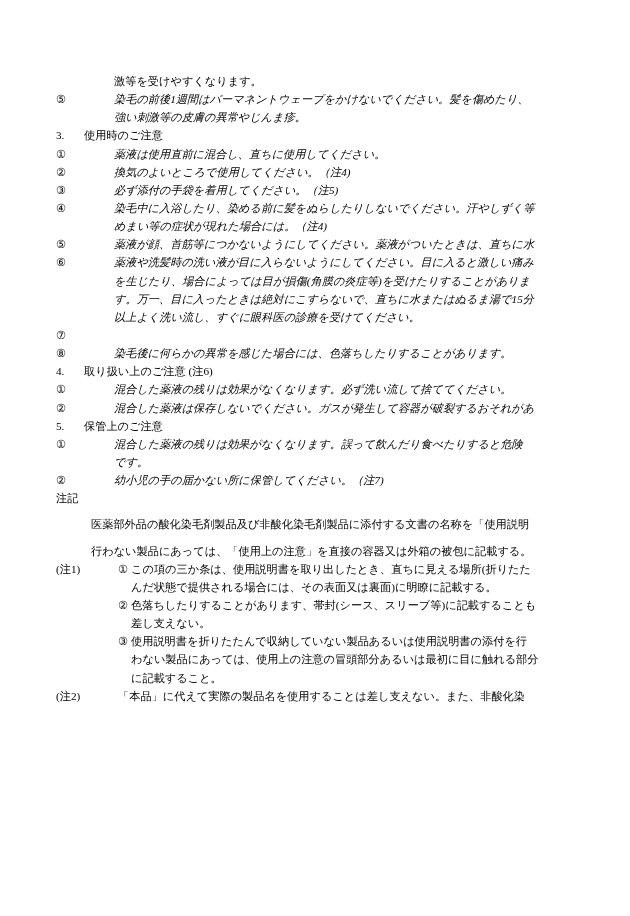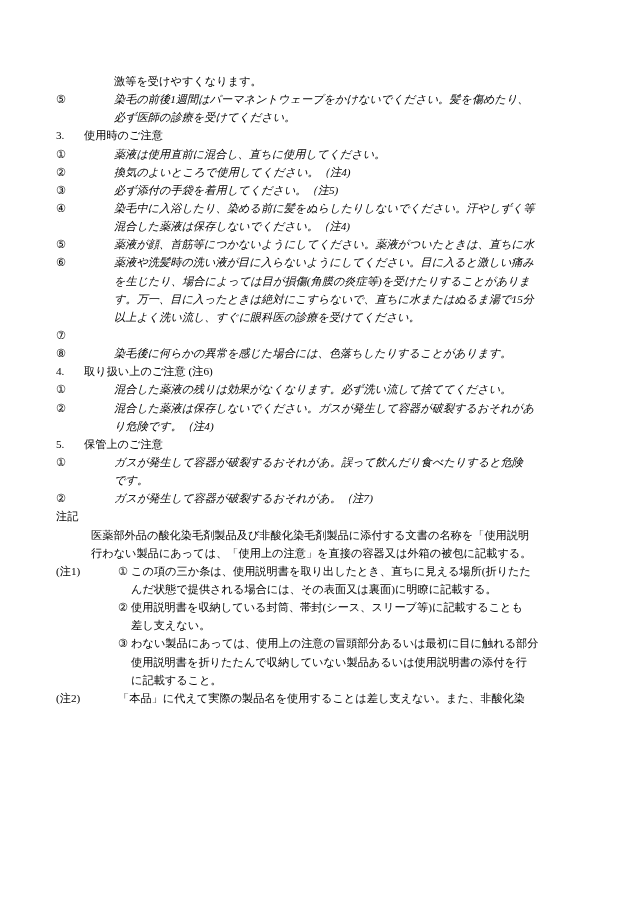--- a/index.html
+++ b/index.html
@@ -98,7 +98,7 @@
           <div class="marker">⑤</div>
           <div class="txt">
             <div>染毛の前後1週間はパーマネントウェーブをかけないでください。髪を傷めたり、</div>
-            <div>必ず医師の診療を受けてください。</div>
+            <div>強い刺激等の皮膚の異常やじんま疹。</div>
           </div>
         </div>
         <div class="row section">

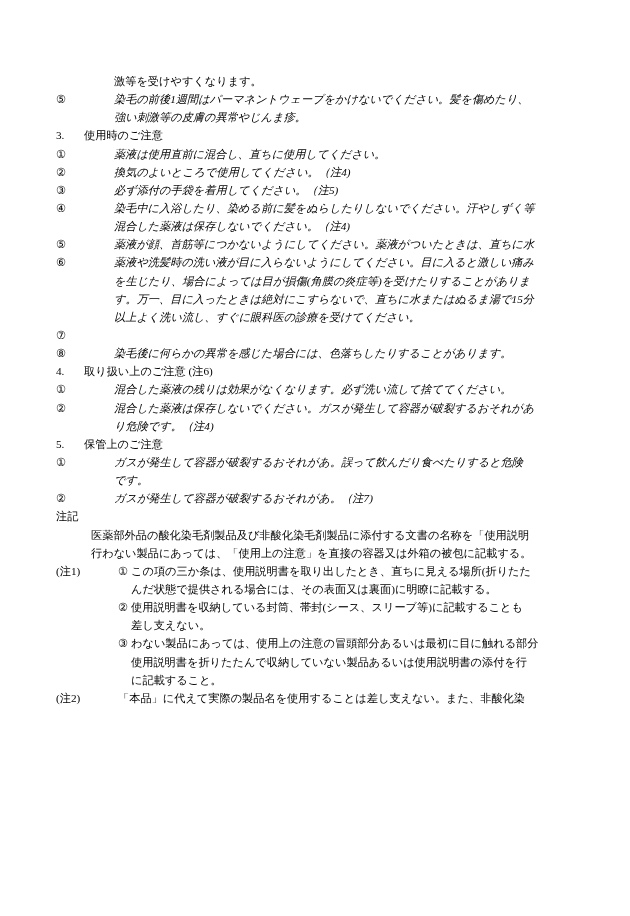--- a/index.html
+++ b/index.html
@@ -129,7 +129,7 @@
           <div class="marker">④</div>
           <div class="txt">
             <div>染毛中に入浴したり、染める前に髪をぬらしたりしないでください。汗やしずく等</div>
-            <div>混合した薬液は保存しないでください。（注4)</div>
+            <div>めまい等の症状が現れた場合には。（注4)</div>
           </div>
         </div>
         <div class="row item">

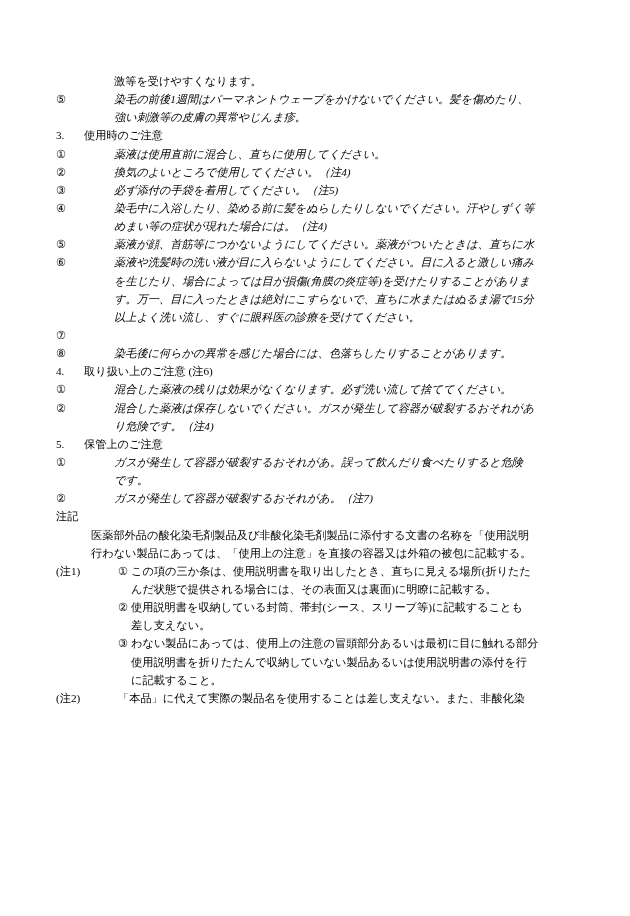--- a/index.html
+++ b/index.html
@@ -172,7 +172,6 @@
           <div class="marker">②</div>
           <div class="txt">
             <div>混合した薬液は保存しないでください。ガスが発生して容器が破裂するおそれがあ</div>
-            <div>り危険です。（注4)</div>
           </div>
         </div>
         <div class="row section">

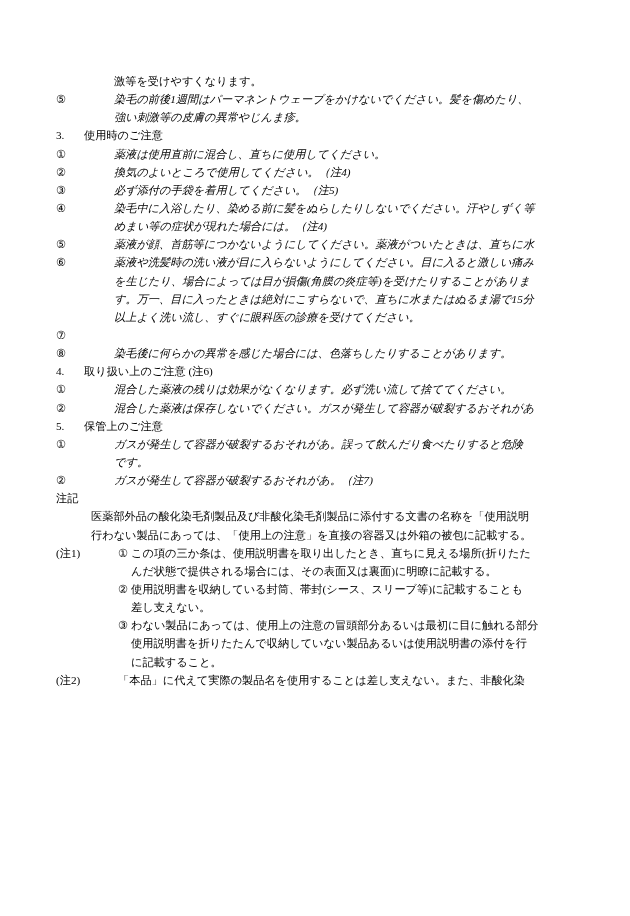--- a/index.html
+++ b/index.html
@@ -183,7 +183,7 @@
         <div class="row item">
           <div class="marker">①</div>
           <div class="txt">
-            <div>ガスが発生して容器が破裂するおそれがあ。誤って飲んだり食べたりすると危険</div>
+            <div>混合した薬液の残りは効果がなくなります。誤って飲んだり食べたりすると危険</div>
             <div>です。</div>
           </div>
         </div>

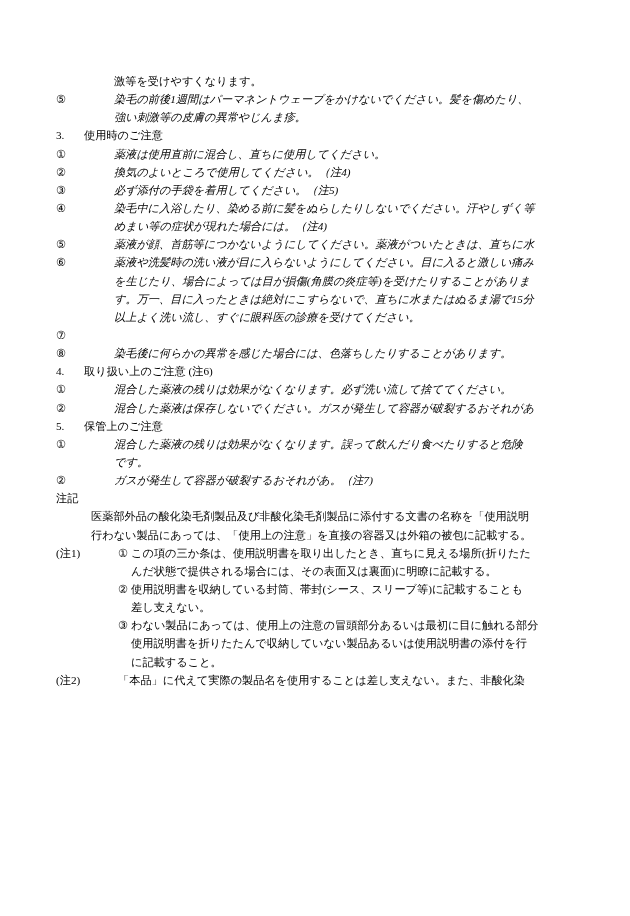--- a/index.html
+++ b/index.html
@@ -190,7 +190,7 @@
         <div class="row item">
           <div class="marker">②</div>
           <div class="txt">
-            <div>ガスが発生して容器が破裂するおそれがあ。（注7)</div>
+            <div>幼小児の手の届かない所に保管してください。（注7)</div>
           </div>
         </div>
       </div>

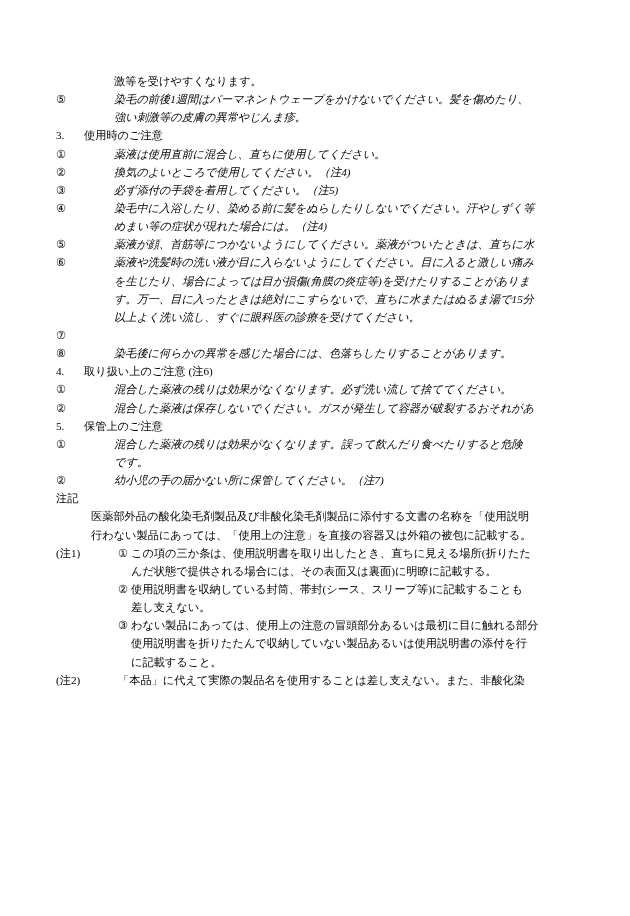--- a/index.html
+++ b/index.html
@@ -63,7 +63,7 @@
   .notes-title {
   }
   .note-para {
-    margin-top: 0;
+    margin-top: 8px;
     padding-left: 35px;
   }
   .note .marker {

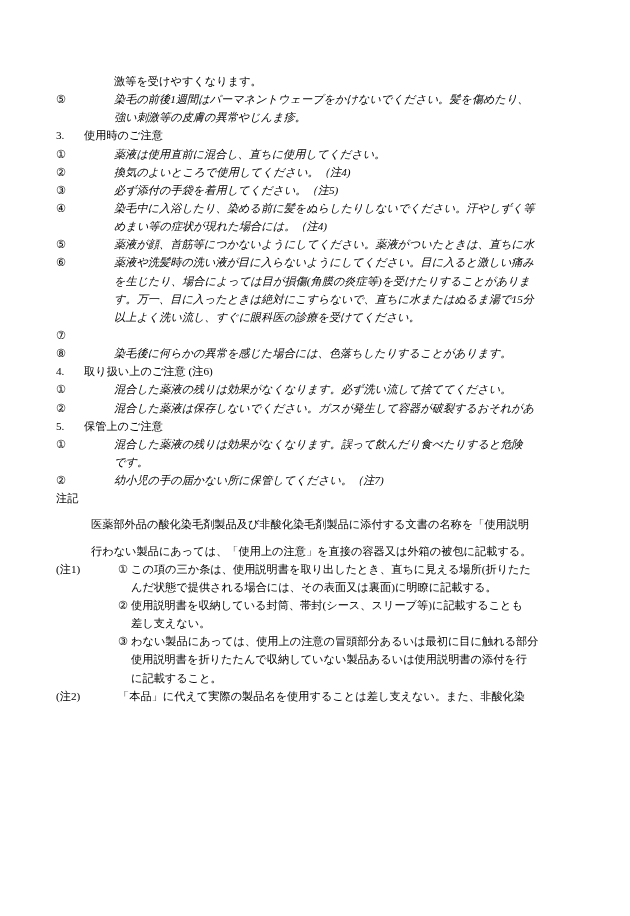--- a/index.html
+++ b/index.html
@@ -216,7 +216,7 @@
         <div class="subnote">
           <div class="marker">②</div>
           <div class="txt">
-            <div>使用説明書を収納している封筒、帯封(シース、スリーブ等)に記載することも</div>
+            <div>色落ちしたりすることがあります、帯封(シース、スリーブ等)に記載することも</div>
             <div>差し支えない。</div>
           </div>
         </div>

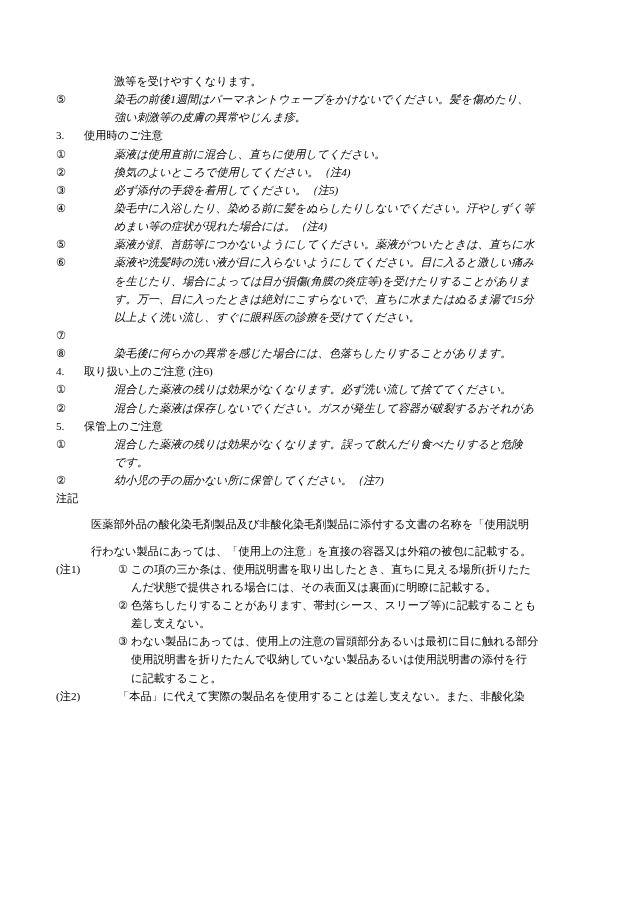--- a/index.html
+++ b/index.html
@@ -223,8 +223,8 @@
         <div class="subnote">
           <div class="marker">③</div>
           <div class="txt">
+            <div>使用説明書を折りたたんで収納していない製品あるいは使用説明書の添付を行</div>
             <div>わない製品にあっては、使用上の注意の冒頭部分あるいは最初に目に触れる部分</div>
-            <div>使用説明書を折りたたんで収納していない製品あるいは使用説明書の添付を行</div>
             <div>に記載すること。</div>
           </div>
         </div>

